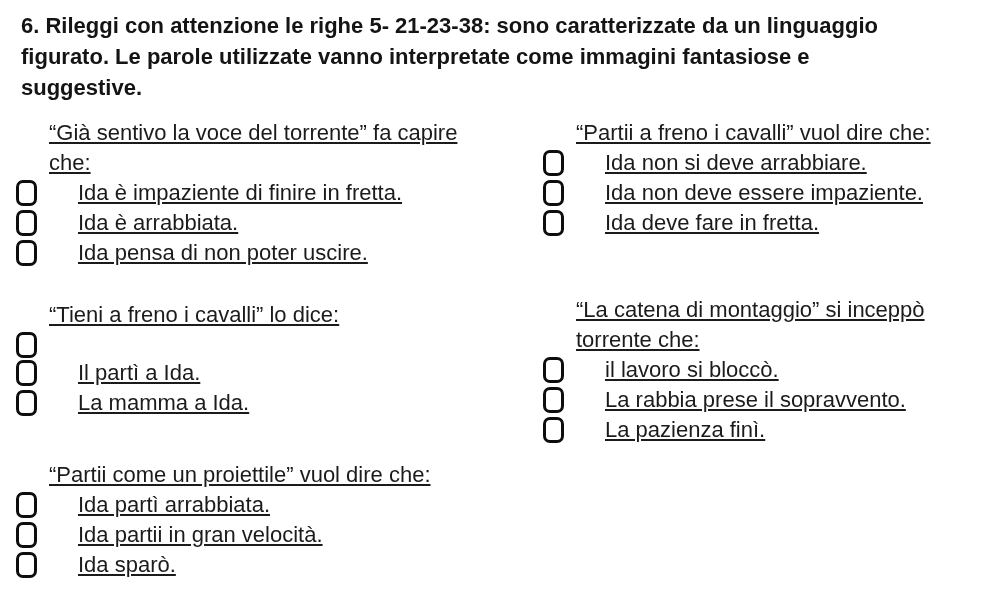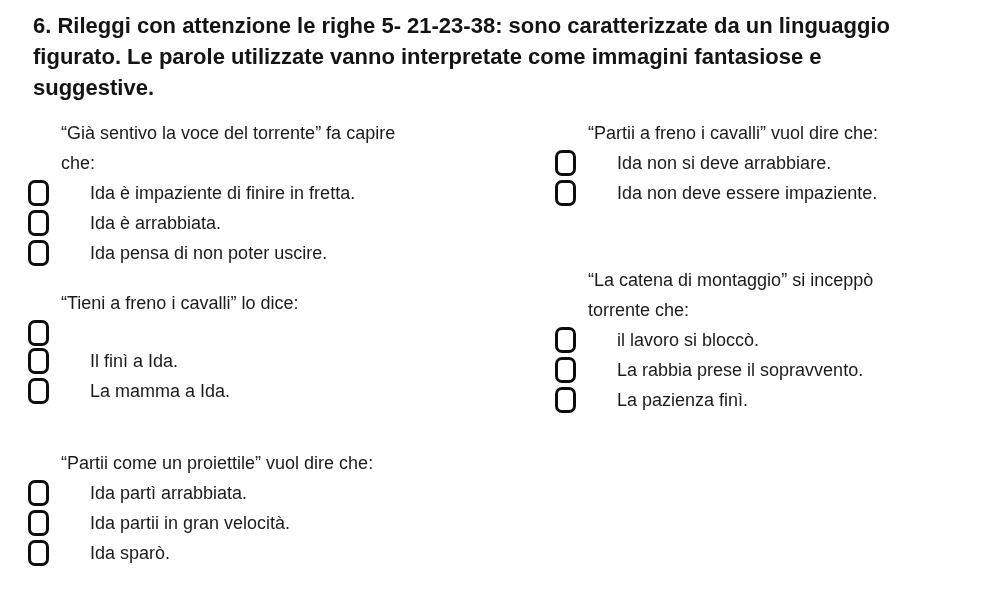--- a/index.html
+++ b/index.html
@@ -15,7 +15,7 @@
     color: #1b1b1b;
   }
   .page {
-    padding: 10px 15px 0 28px;
+    padding: 10px 15px 0 16px;
     box-sizing: border-box;
     width: 996px;
     height: 607px;

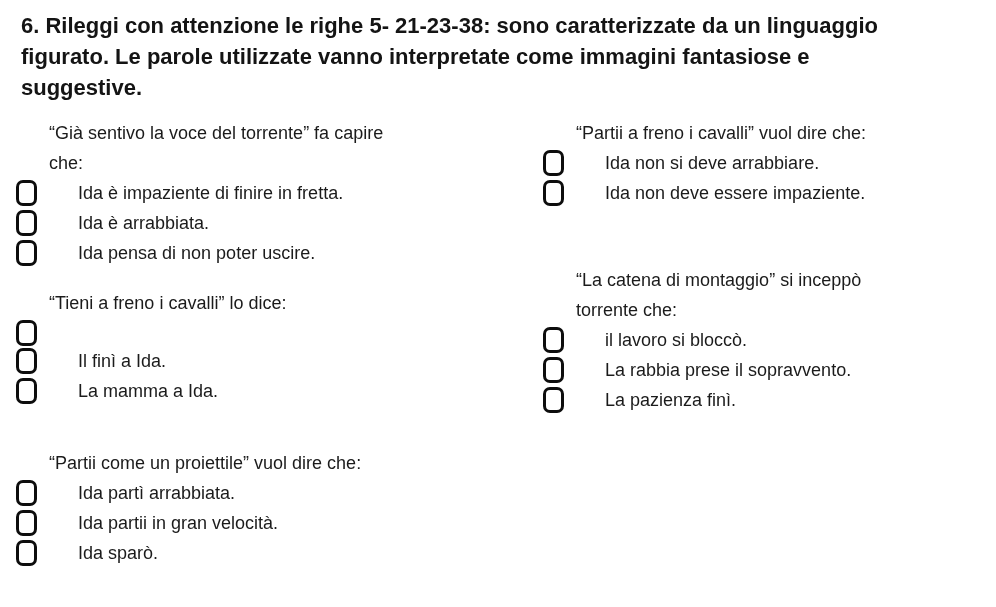--- a/index.html
+++ b/index.html
@@ -43,8 +43,9 @@
     min-width: 0;
   }
   .question {
-    font-size: 18px;
+    font-size: 22px;
     line-height: 30px;
+    text-decoration: underline;
   }
   .q-left-2 { margin-top: 20px; }
   .q-left-3 { margin-top: 42px; }

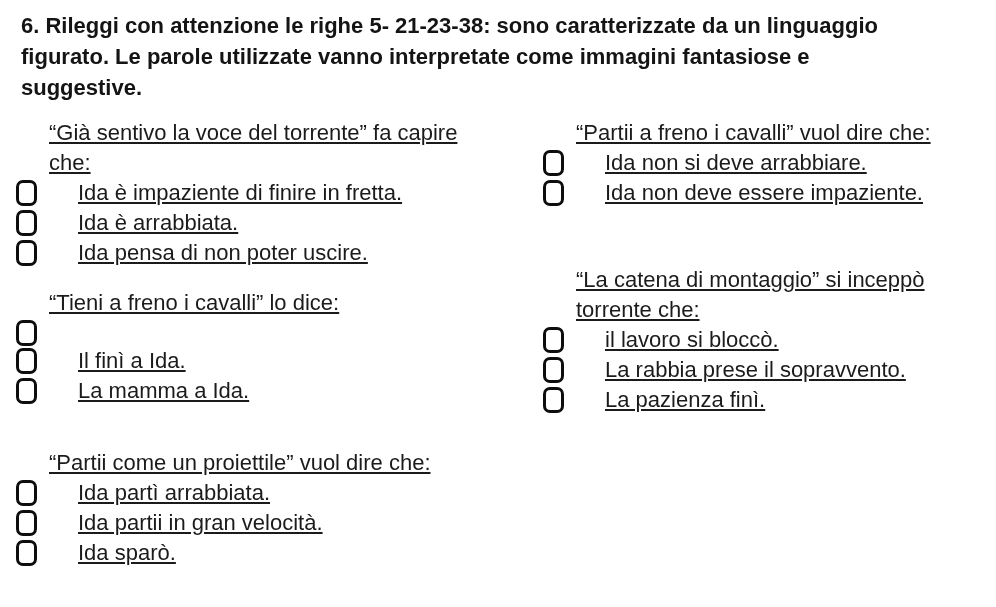--- a/index.html
+++ b/index.html
@@ -160,6 +160,10 @@
           <span class="checkbox"></span>
           <span class="option-label">Ida non deve essere impaziente.</span>
         </div>
+        <div class="option">
+          <span class="checkbox"></span>
+          <span class="option-label">Ida deve fare in fretta.</span>
+        </div>
       </div>
 
       <div class="question q-right-2">

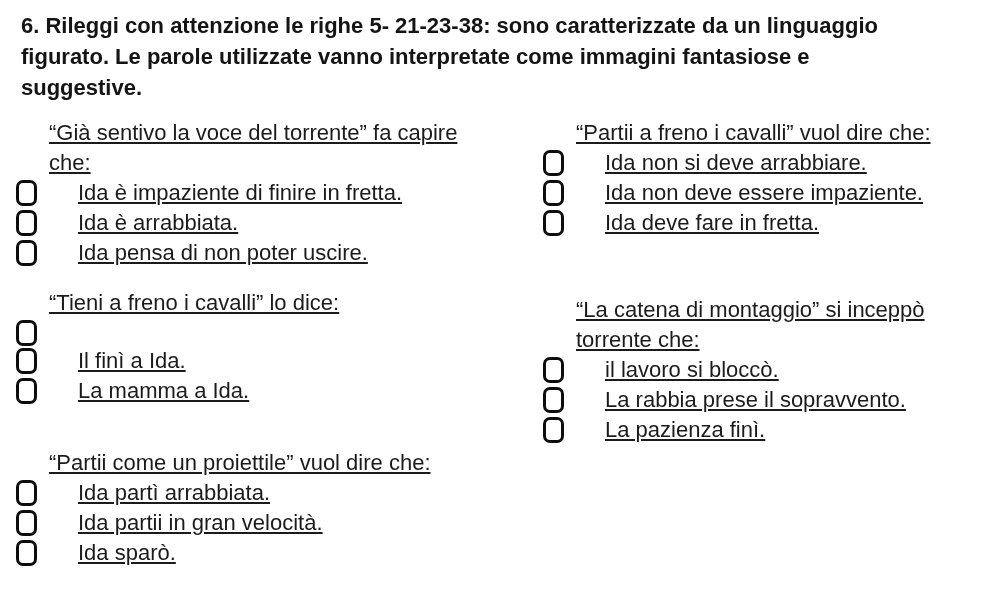--- a/index.html
+++ b/index.html
@@ -47,7 +47,7 @@
     line-height: 30px;
     text-decoration: underline;
   }
-  .q-left-2 { margin-top: 20px; }
+  .q-left-2 { margin-top: 32px; }
   .q-left-3 { margin-top: 42px; }
   .q-right-2 { margin-top: 57px; }
   .prompt {

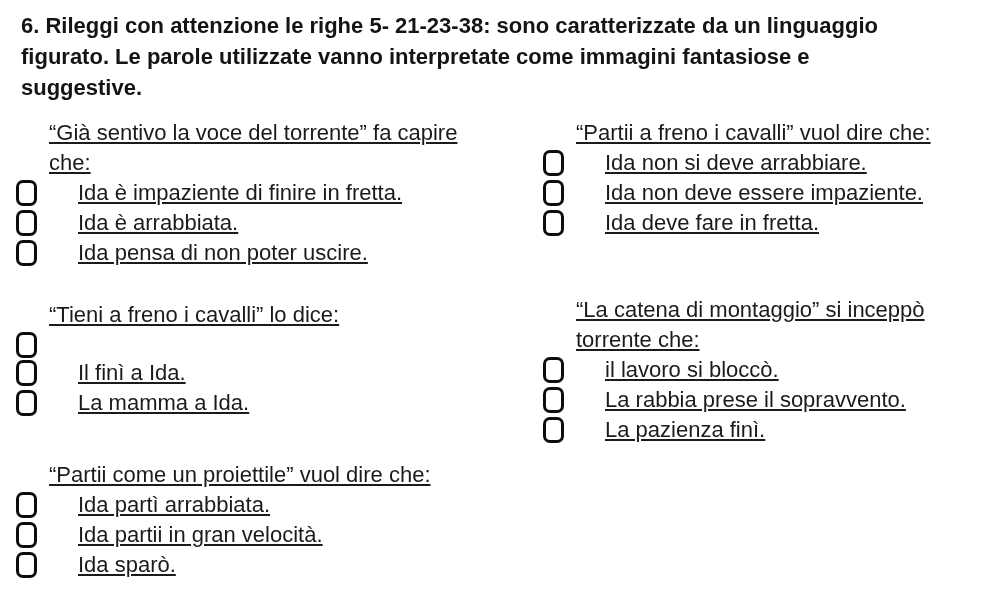--- a/index.html
+++ b/index.html
@@ -118,7 +118,7 @@
         </div>
         <div class="option">
           <span class="checkbox"></span>
-          <span class="option-label">Il finì a Ida.</span>
+          <span class="option-label">Il partì a Ida.</span>
         </div>
         <div class="option">
           <span class="checkbox"></span>

